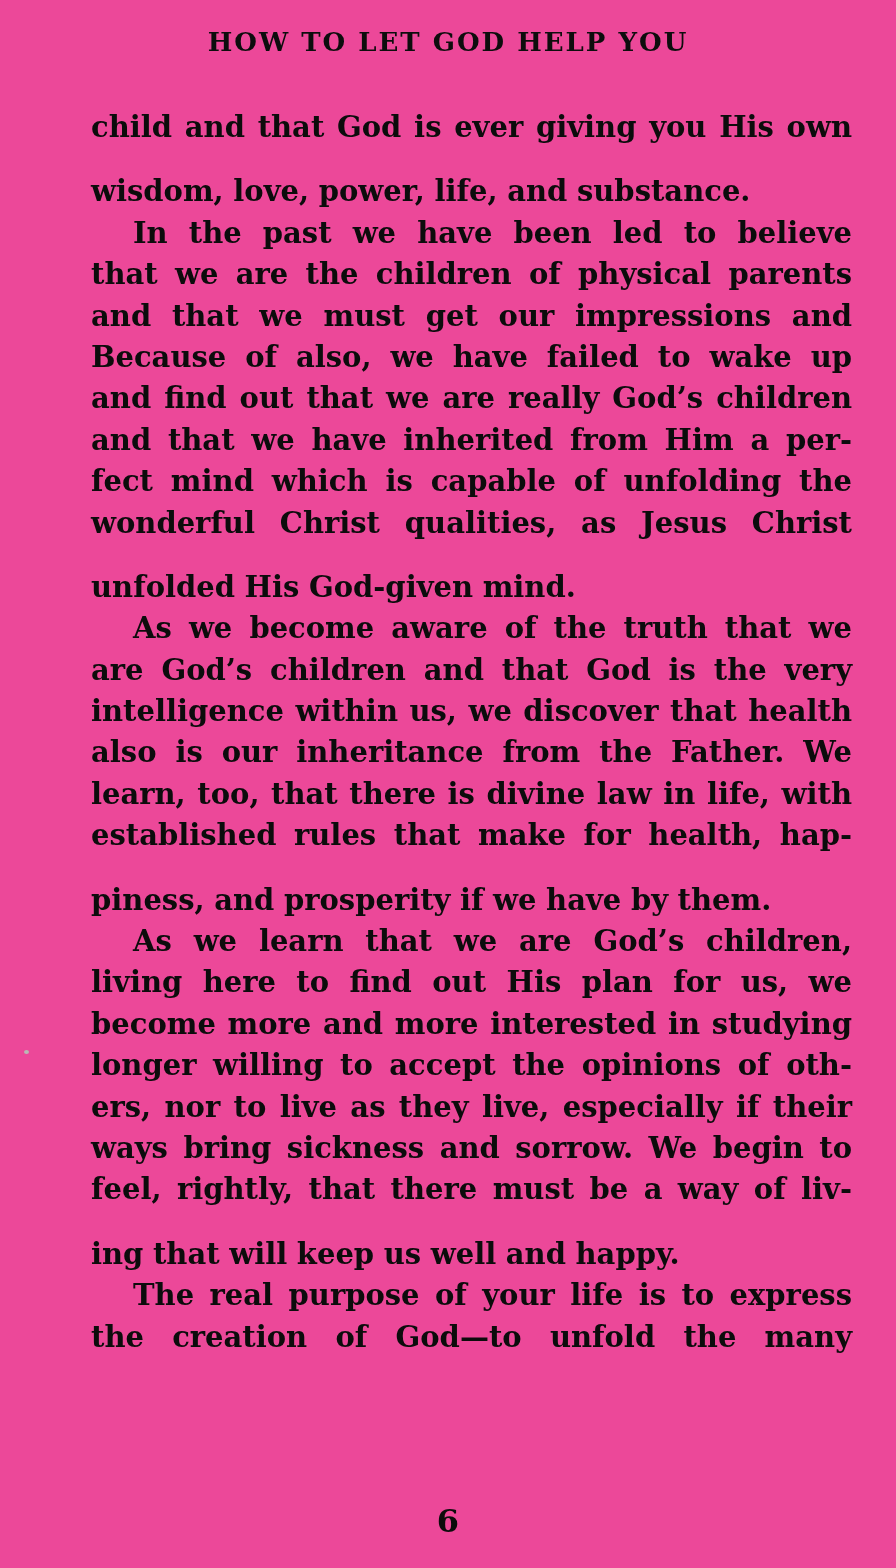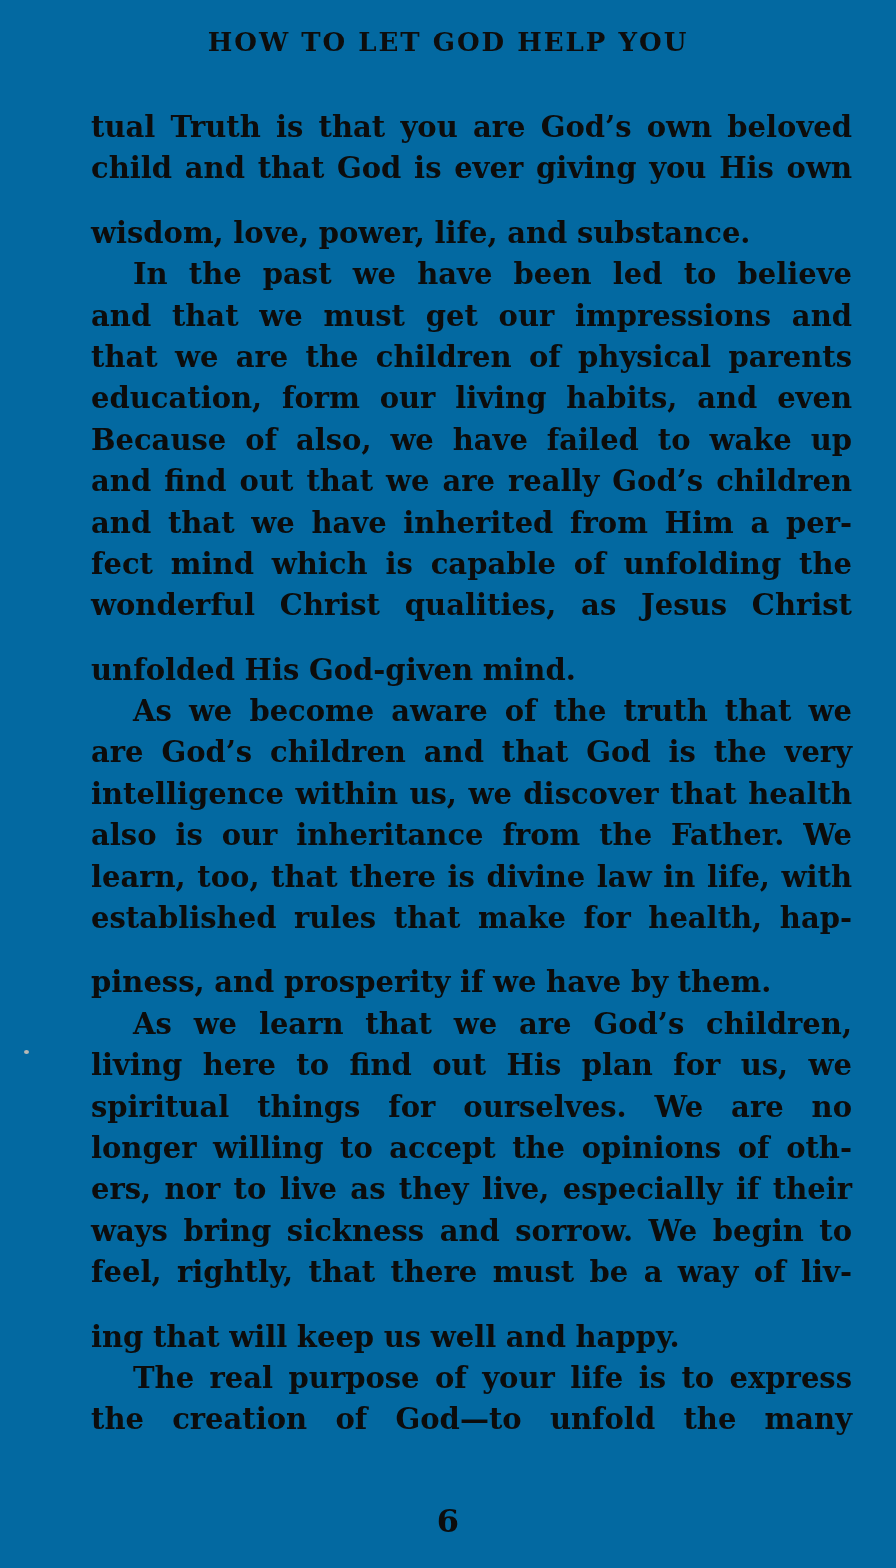--- a/index.html
+++ b/index.html
@@ -12,7 +12,7 @@
     width: 896px;
     height: 1568px;
     margin: 0 auto;
-    background: #0369a1;
+    background: #ec4899;
     color: #0b0b0b;
     font-family: "DejaVu Serif", serif;
     overflow: hidden;

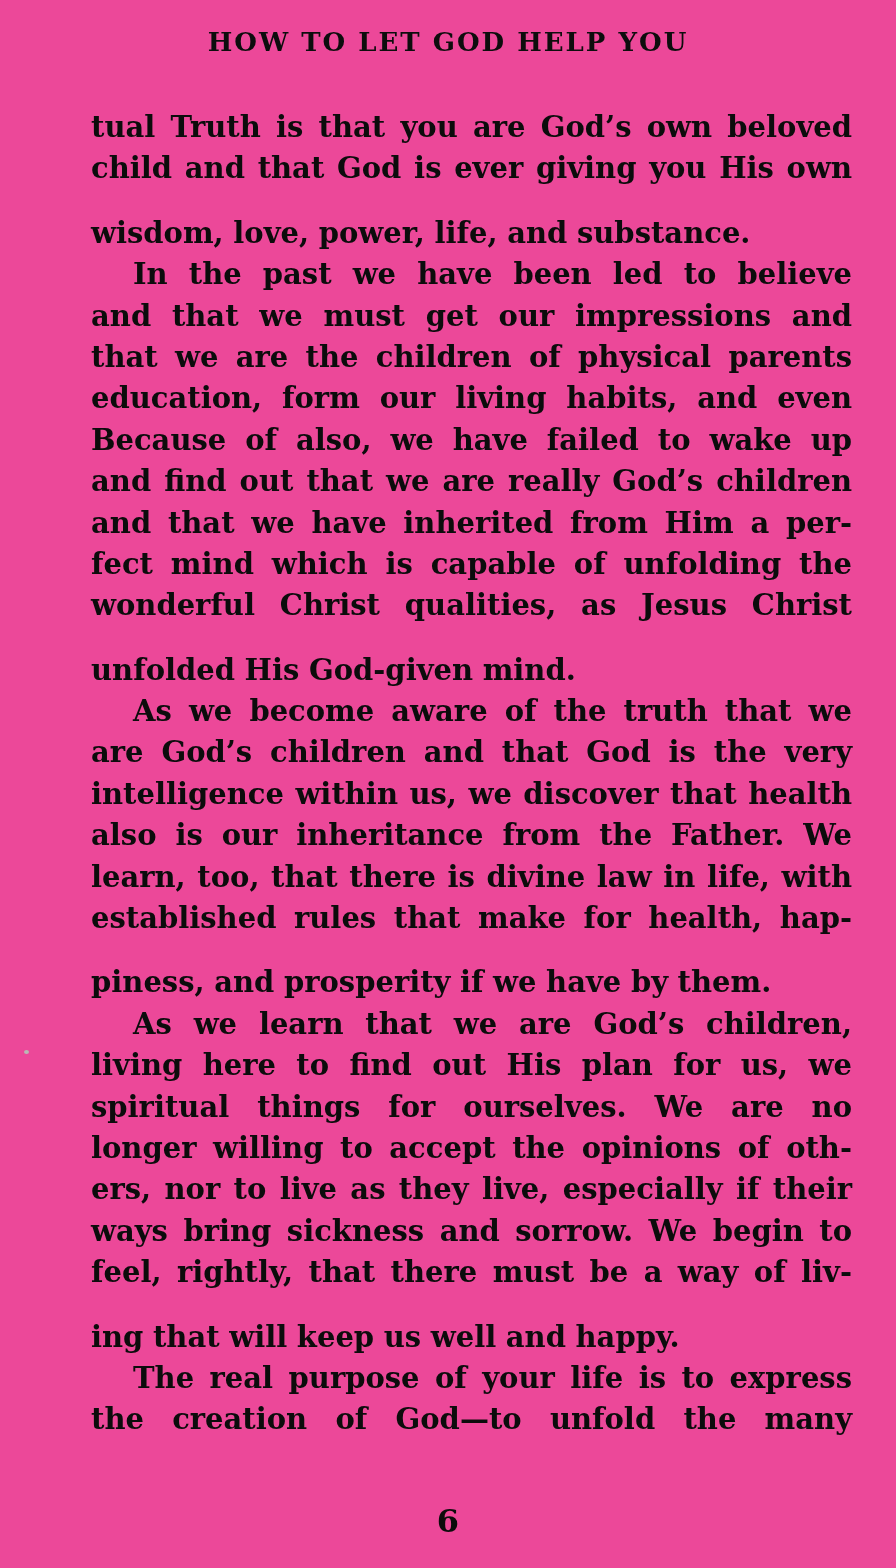--- a/index.html
+++ b/index.html
@@ -82,7 +82,6 @@
   <div class="running-head">HOW TO LET GOD HELP YOU</div>
 
   <div class="body-text">
-    <div class="line">tual Truth is that you are God’s own beloved</div>
     <div class="line">child and that God is ever giving you His own</div>
     <div class="line endp">wisdom, love, power, life, and substance.</div>
     <div class="line indent">In the past we have been led to believe</div>

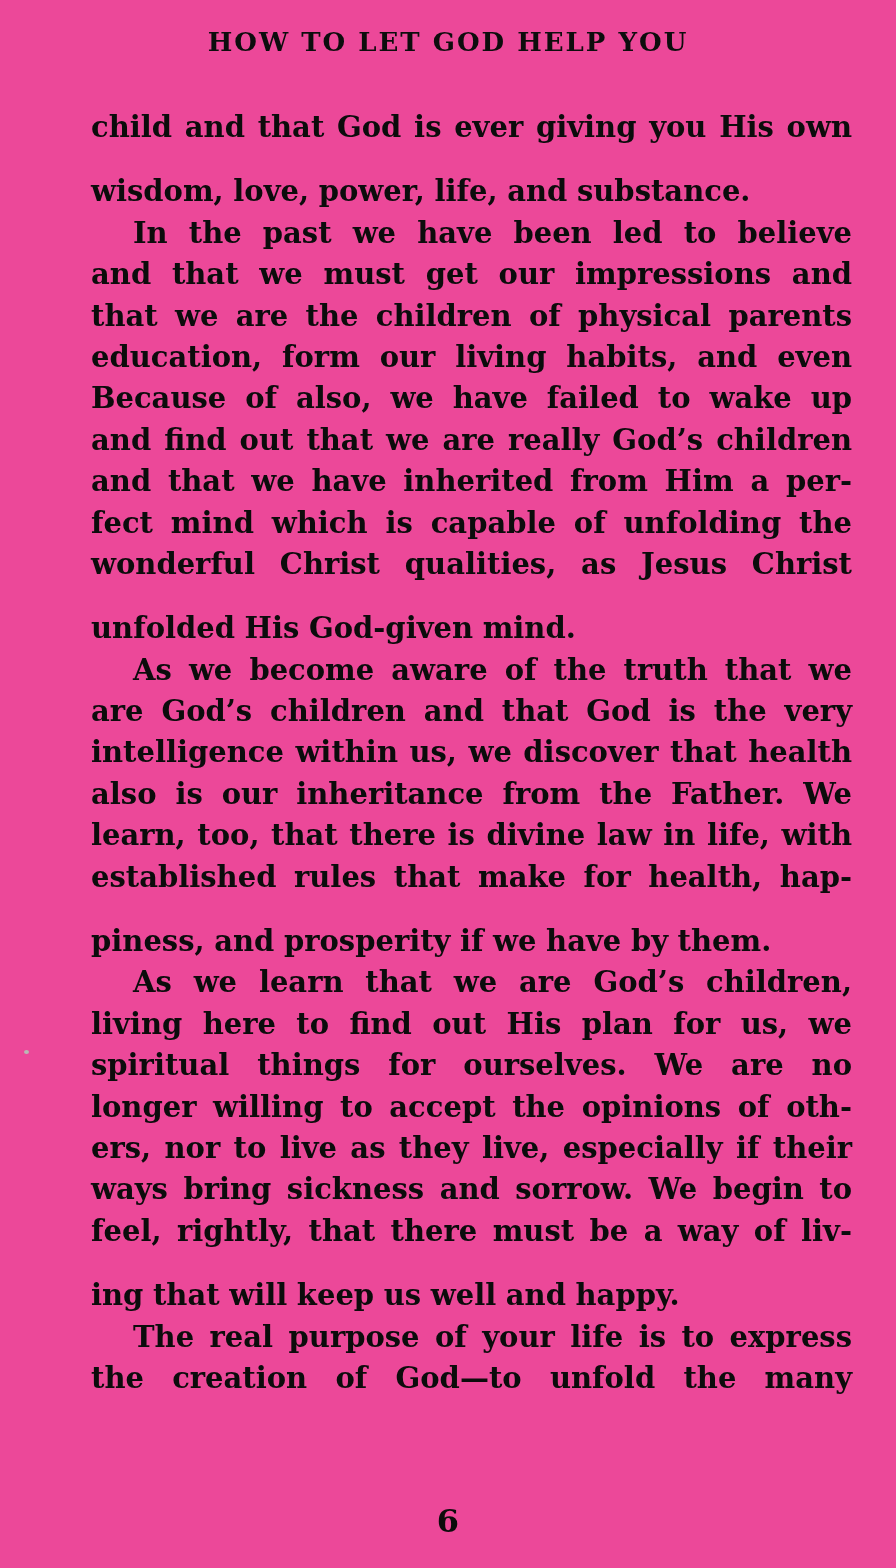--- a/index.html
+++ b/index.html
@@ -85,8 +85,8 @@
     <div class="line">child and that God is ever giving you His own</div>
     <div class="line endp">wisdom, love, power, life, and substance.</div>
     <div class="line indent">In the past we have been led to believe</div>
+    <div class="line">that we are the children of physical parents</div>
     <div class="line">and that we must get our impressions and</div>
-    <div class="line">that we are the children of physical parents</div>
     <div class="line">education, form our living habits, and even</div>
     <div class="line">Because of also, we have failed to wake up</div>
     <div class="line">and find out that we are really God’s children</div>

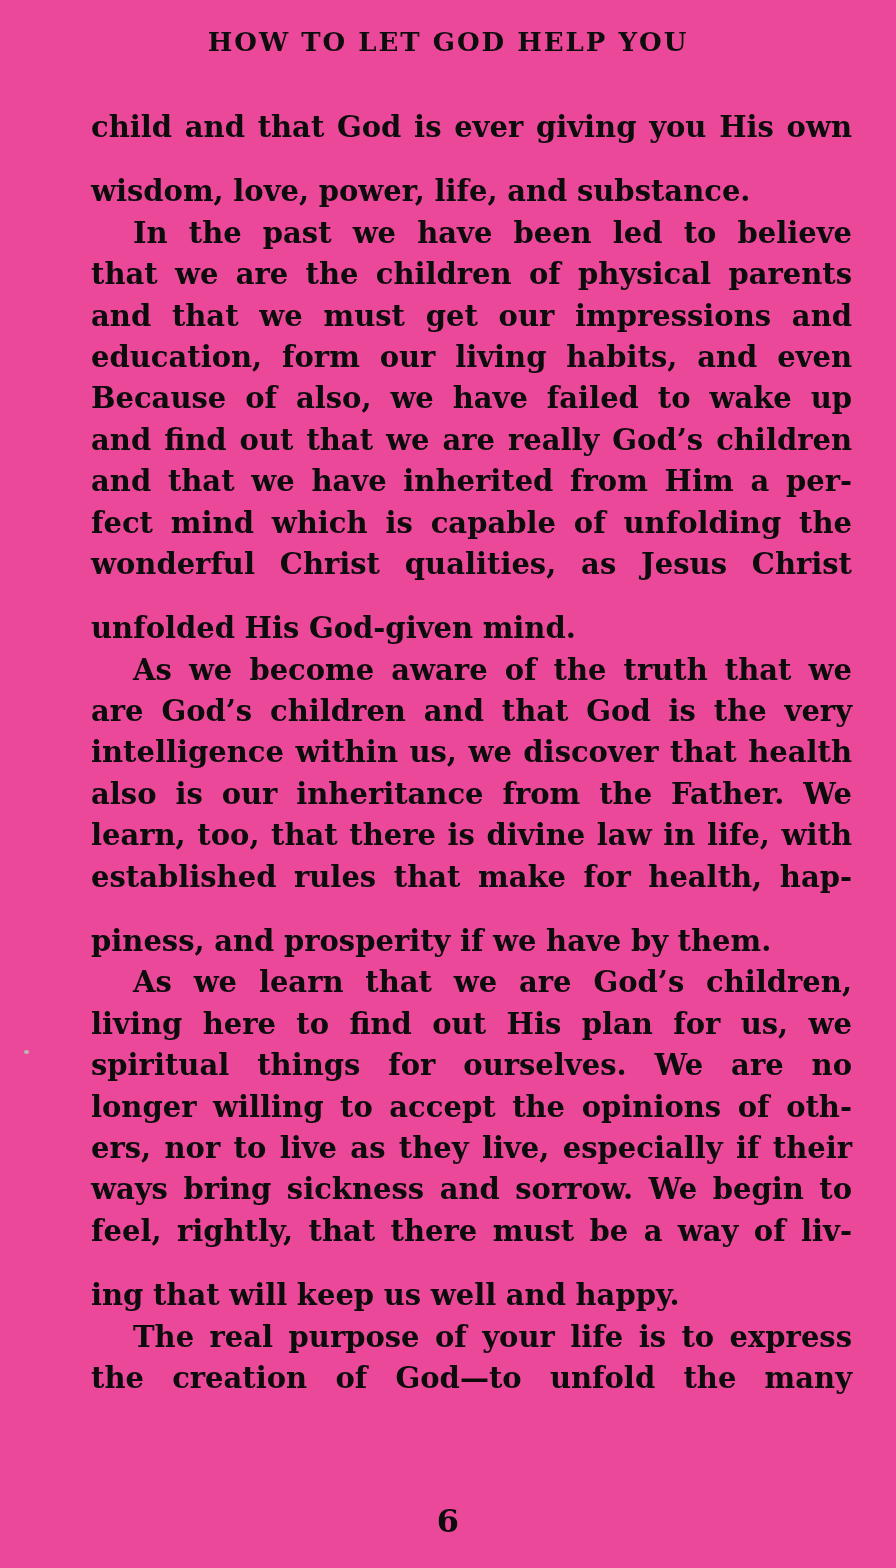--- a/index.html
+++ b/index.html
@@ -87,7 +87,6 @@
     <div class="line indent">In the past we have been led to believe</div>
     <div class="line">that we are the children of physical parents</div>
     <div class="line">and that we must get our impressions and</div>
-    <div class="line">education, form our living habits, and even</div>
     <div class="line">Because of also, we have failed to wake up</div>
     <div class="line">and find out that we are really God’s children</div>
     <div class="line">and that we have inherited from Him a per-</div>

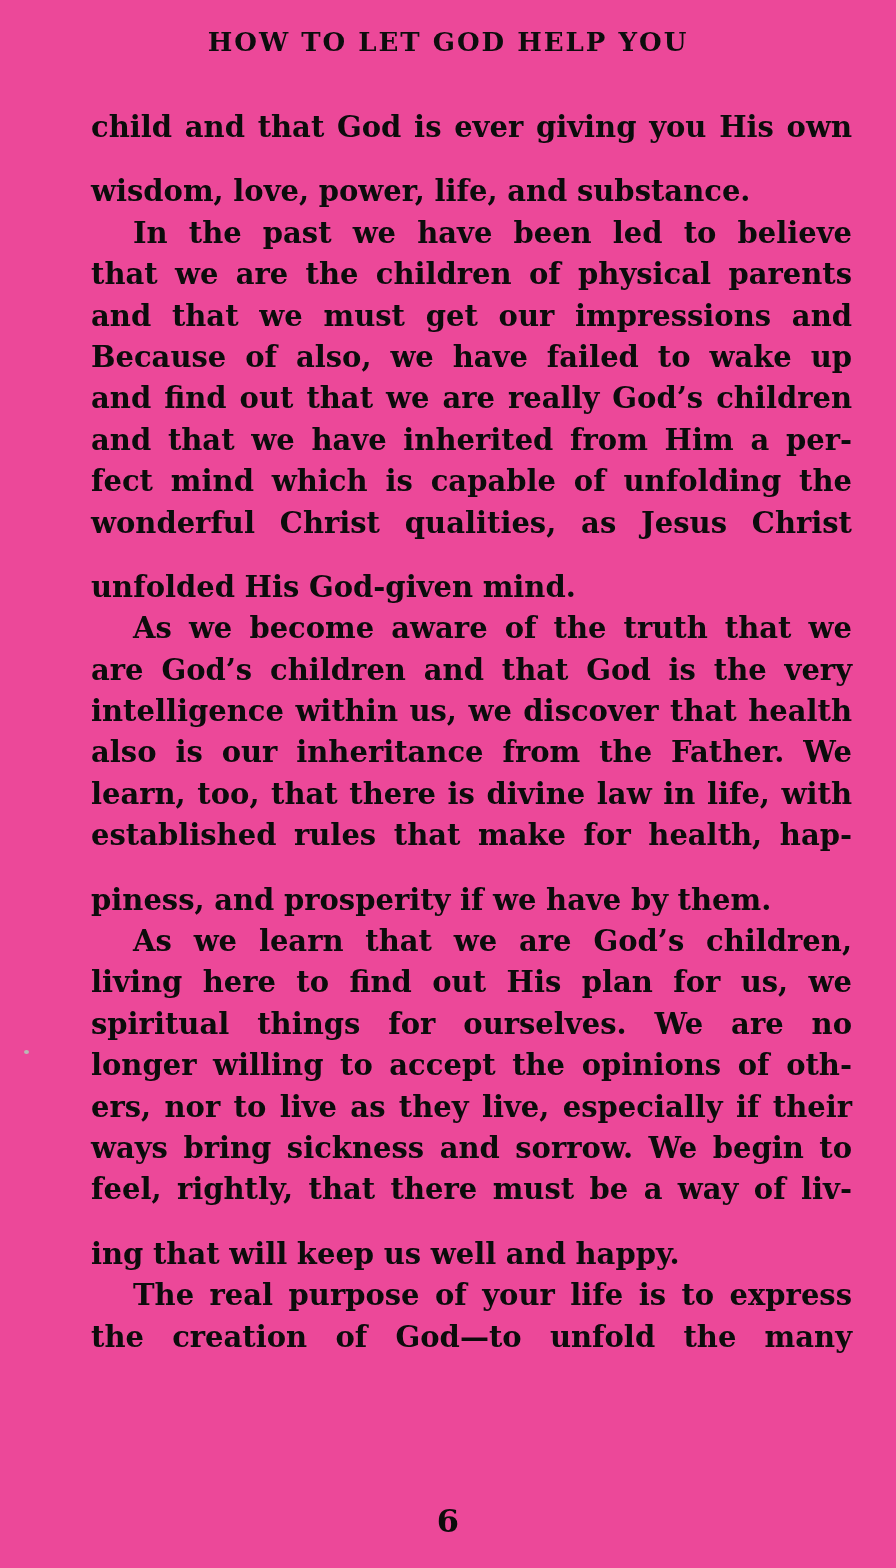--- a/index.html
+++ b/index.html
@@ -102,6 +102,7 @@
     <div class="line endp">piness, and prosperity if we have by them.</div>
     <div class="line indent">As we learn that we are God’s children,</div>
     <div class="line">living here to find out His plan for us, we</div>
+    <div class="line">become more and more interested in studying</div>
     <div class="line">spiritual things for ourselves. We are no</div>
     <div class="line">longer willing to accept the opinions of oth-</div>
     <div class="line">ers, nor to live as they live, especially if their</div>

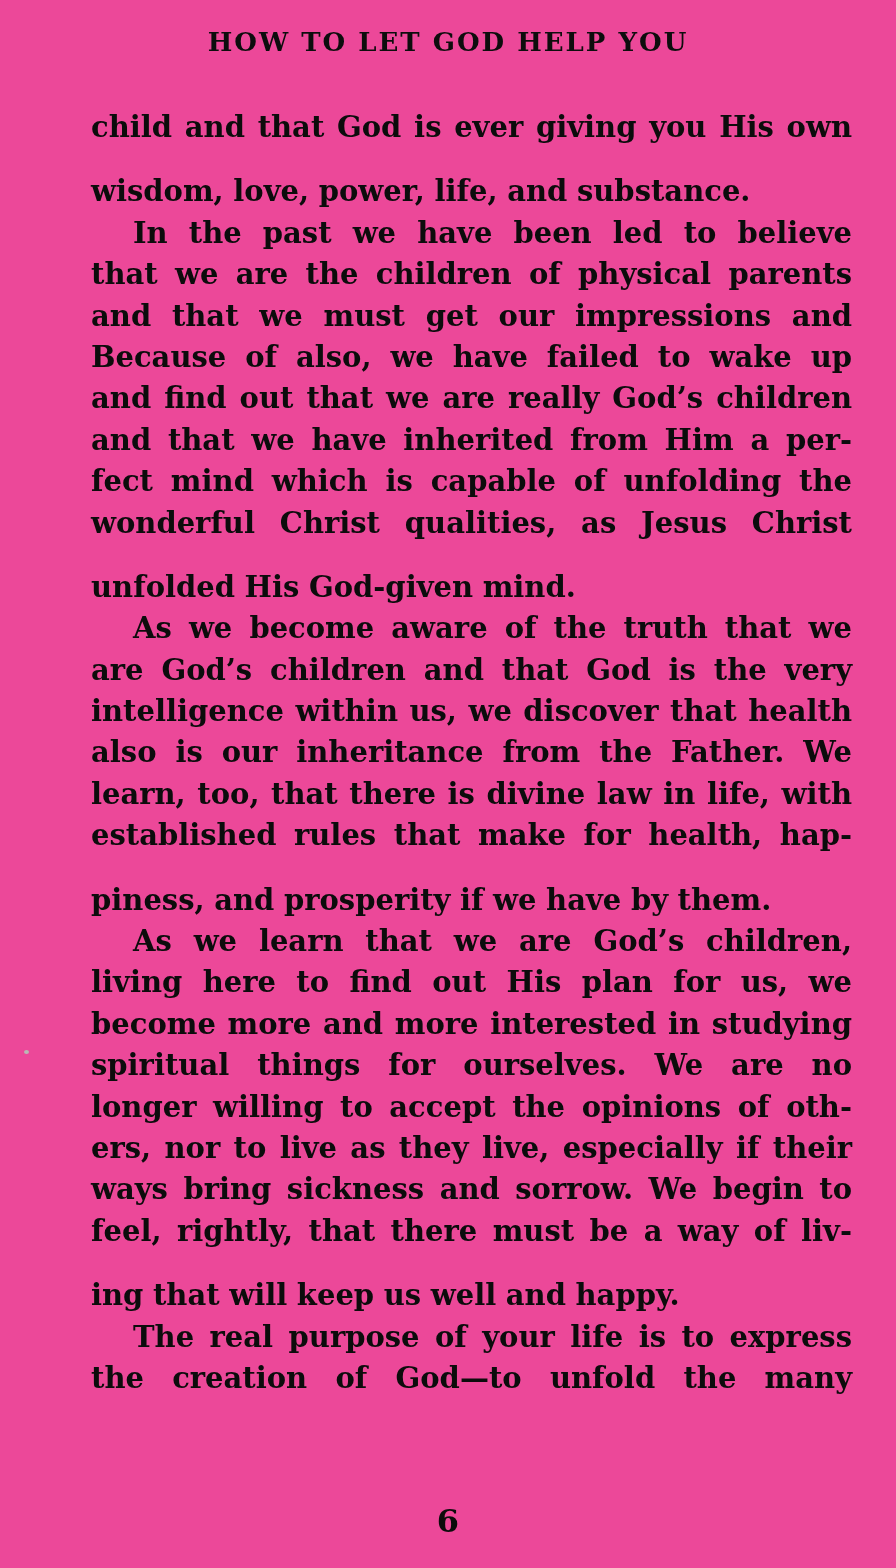--- a/index.html
+++ b/index.html
@@ -103,7 +103,6 @@
     <div class="line indent">As we learn that we are God’s children,</div>
     <div class="line">living here to find out His plan for us, we</div>
     <div class="line">become more and more interested in studying</div>
-    <div class="line">spiritual things for ourselves. We are no</div>
     <div class="line">longer willing to accept the opinions of oth-</div>
     <div class="line">ers, nor to live as they live, especially if their</div>
     <div class="line">ways bring sickness and sorrow. We begin to</div>

